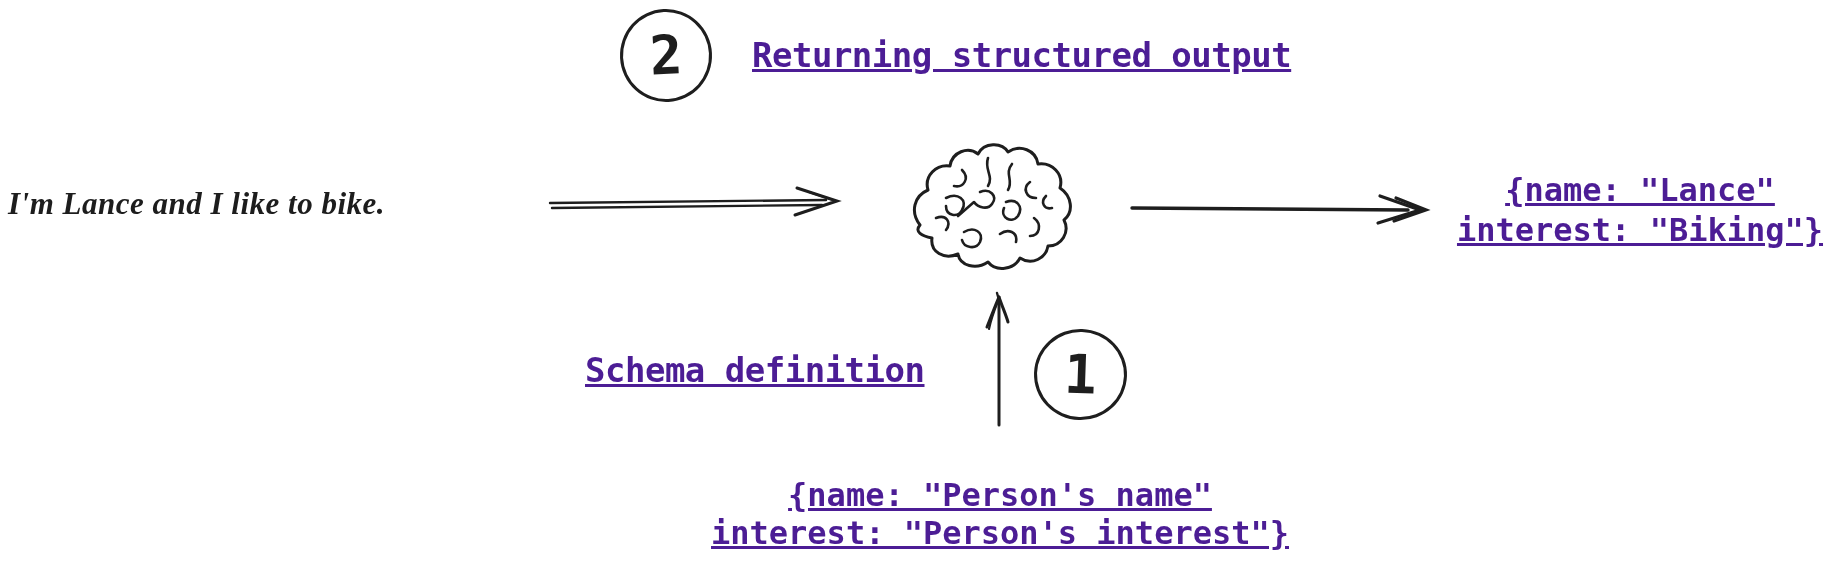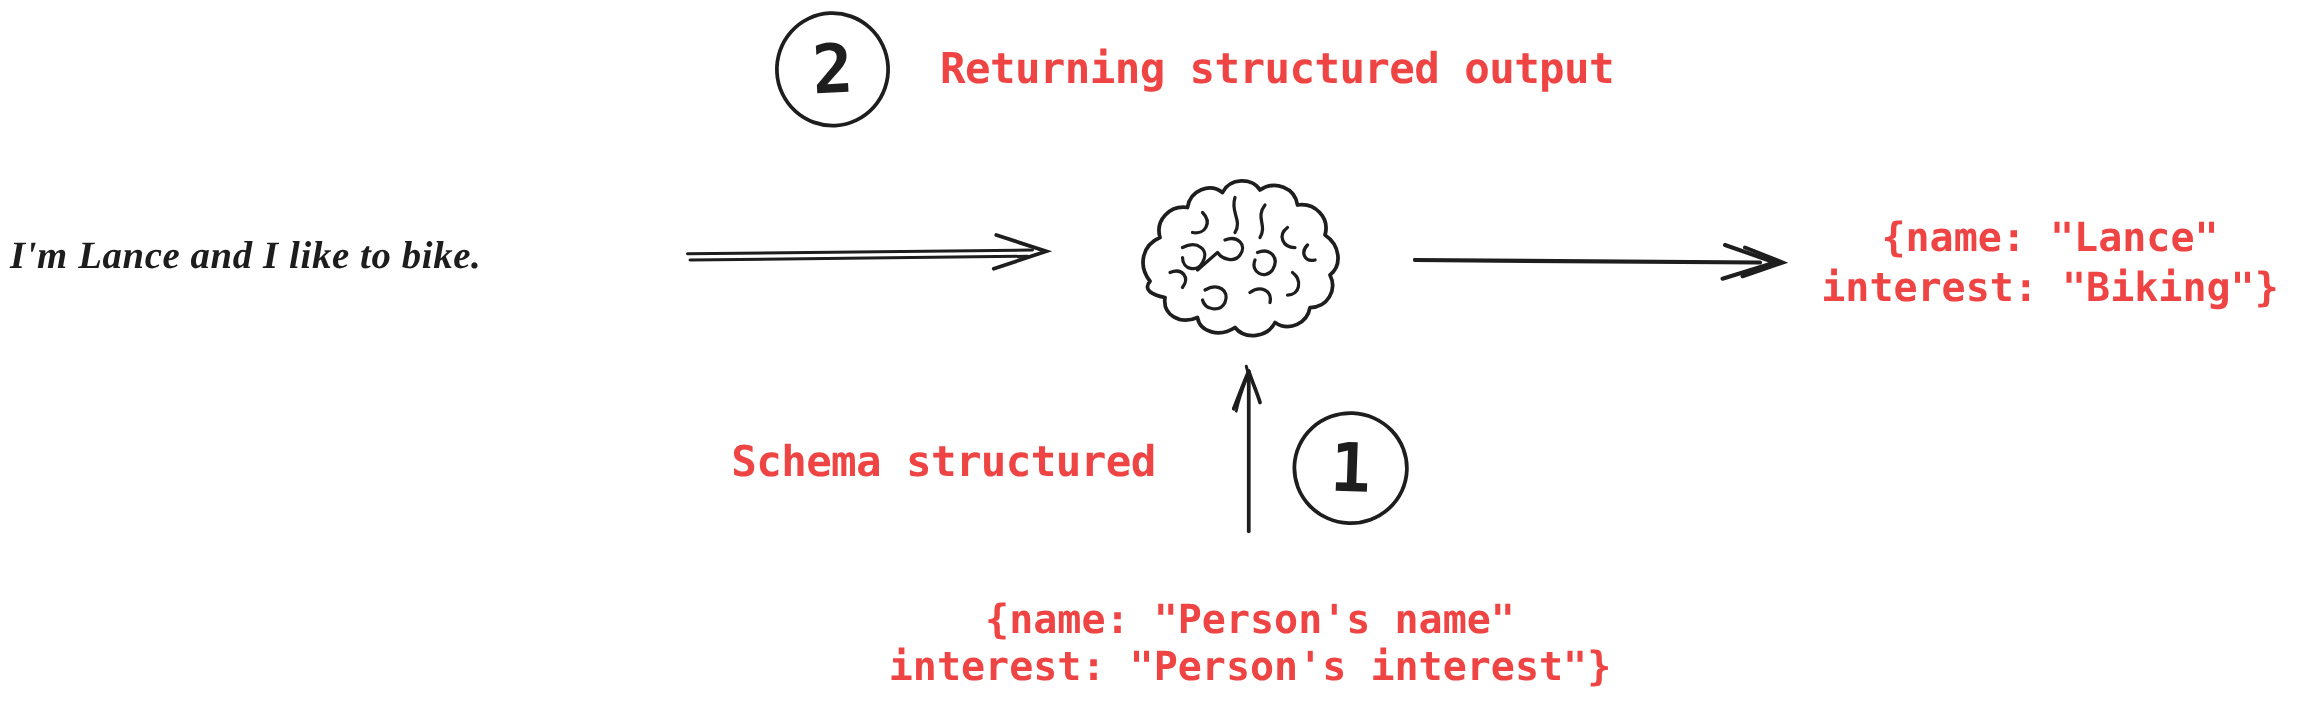--- a/index.html
+++ b/index.html
@@ -9,7 +9,7 @@
     color:#1e1e1e;overflow:hidden;
   }
   .abs{position:absolute;}
-  .mono{font-weight:700;color:#ef4444;white-space:pre;}
+  .mono{font-weight:700;color:#4c1d95;white-space:pre;text-decoration:underline;}
   
   .num-circle{
     position:absolute;border:3px solid #1e1e1e;border-radius:50%;

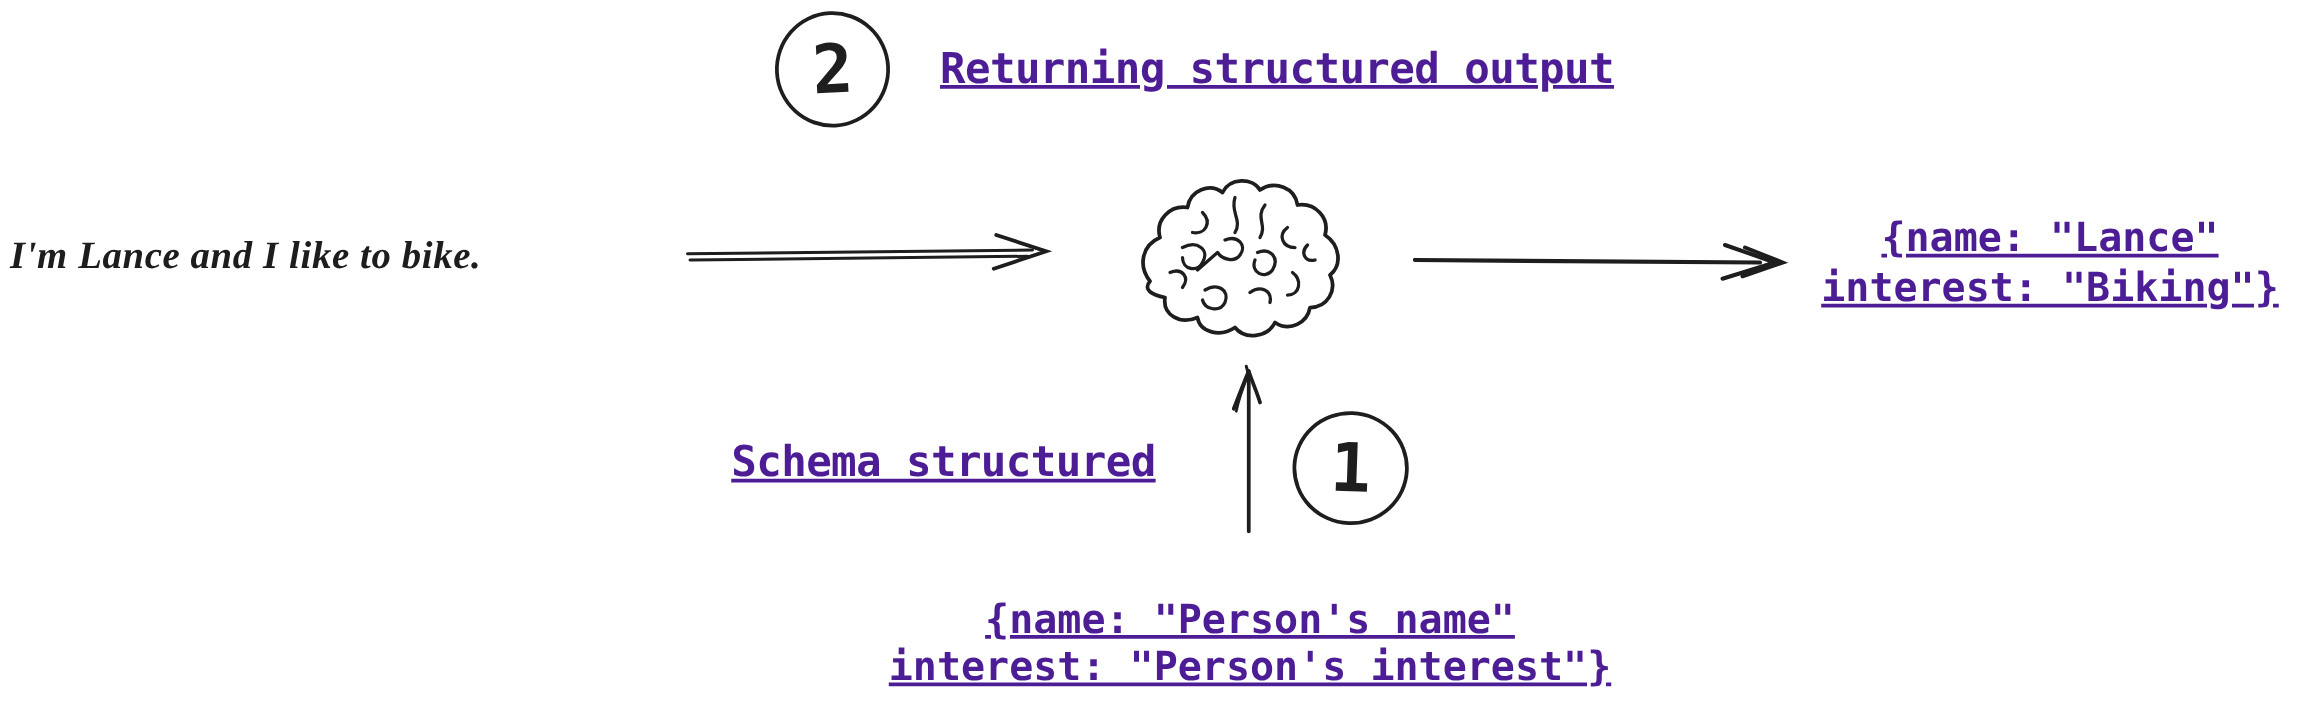--- a/index.html
+++ b/index.html
@@ -102,7 +102,7 @@
     </g>
   </svg>
 
-  <div class="abs mono" id="step1-label">Schema structured</div>
+  <div class="abs mono" id="step1-label">Schema definition</div>
   <div class="num-circle" id="circle-step1">
     <span class="digit">1</span>
   </div>

